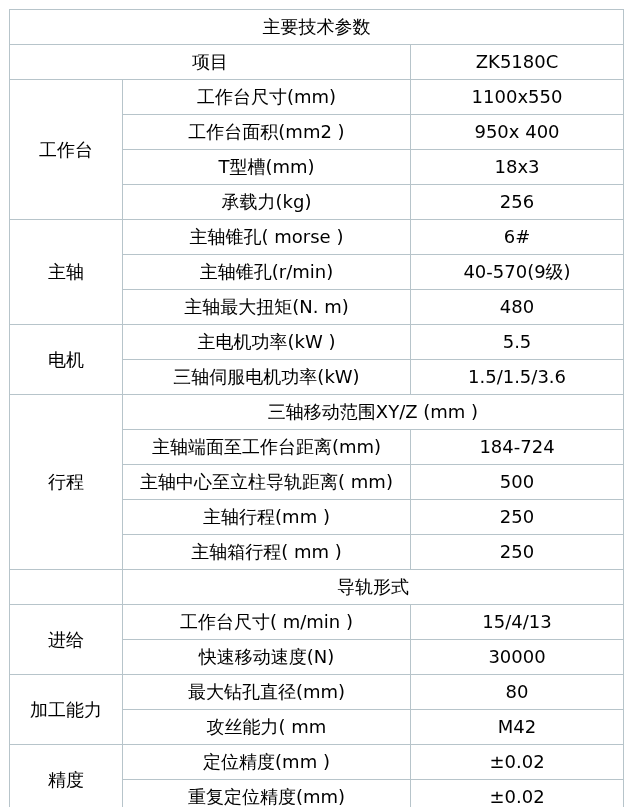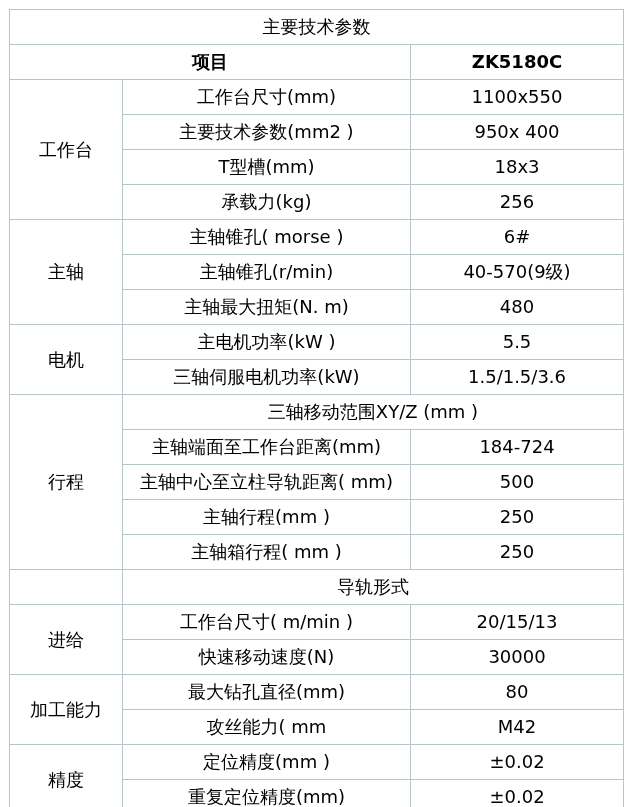--- a/index.html
+++ b/index.html
@@ -37,7 +37,7 @@
     font-size: 14px;
   }
   td.header-cell {
-    font-weight: bold;
+    font-weight: normal;
     font-size: 14px;
     height: 38px;
   }

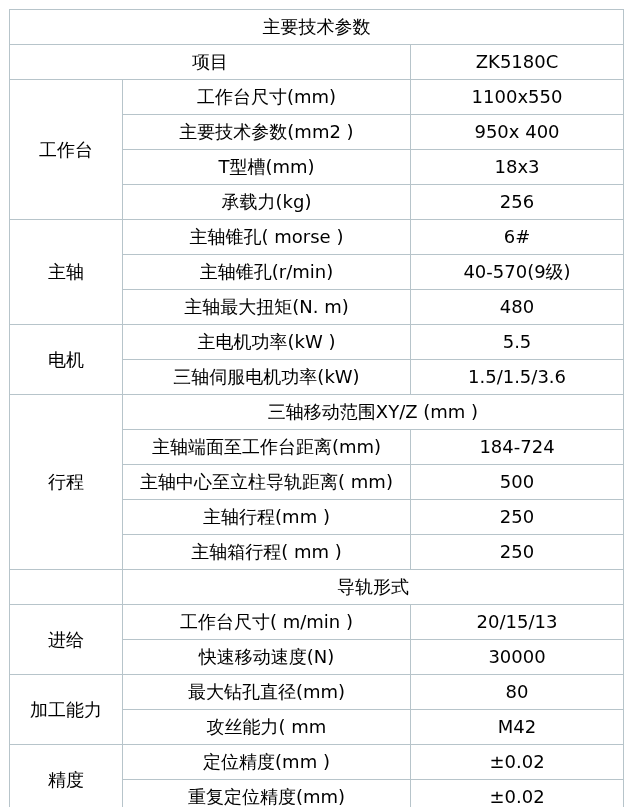--- a/index.html
+++ b/index.html
@@ -78,7 +78,7 @@
         <td class="value-cell">1100x550</td>
       </tr>
       <tr>
-        <td class="item-cell">主要技术参数(mm2 )</td>
+        <td class="item-cell">工作台面积(mm2 )</td>
         <td class="value-cell">950x 400</td>
       </tr>
       <tr>

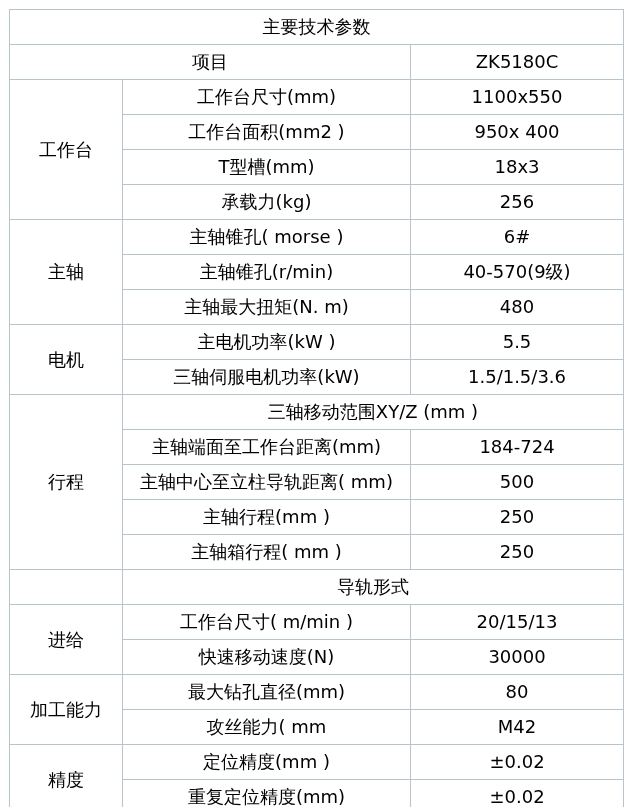--- a/index.html
+++ b/index.html
@@ -138,7 +138,7 @@
       <tr>
         <td class="group-cell" rowspan="2">进给</td>
         <td class="item-cell">工作台尺寸( m/min )</td>
-        <td class="value-cell">20/15/13</td>
+        <td class="value-cell">15/4/13</td>
       </tr>
       <tr>
         <td class="item-cell">快速移动速度(N)</td>

